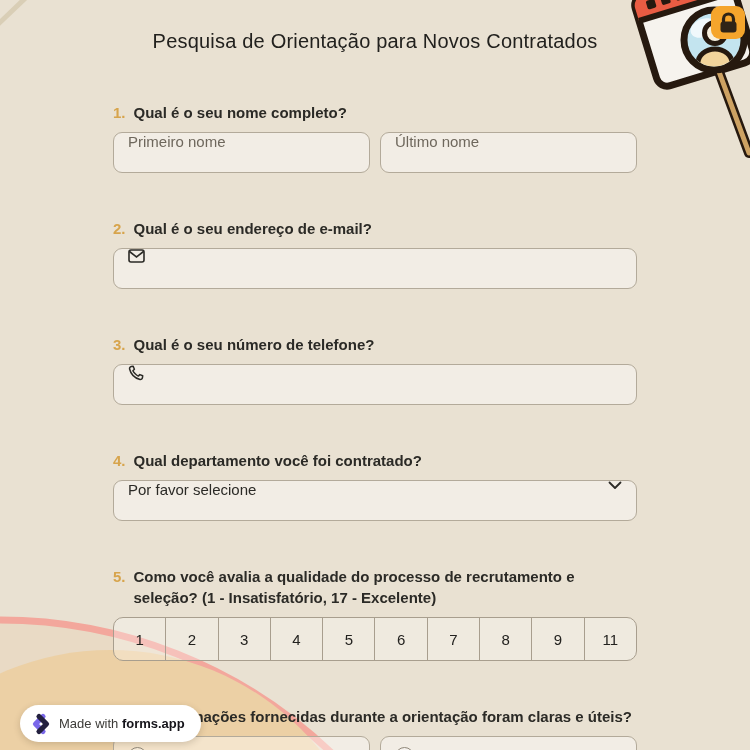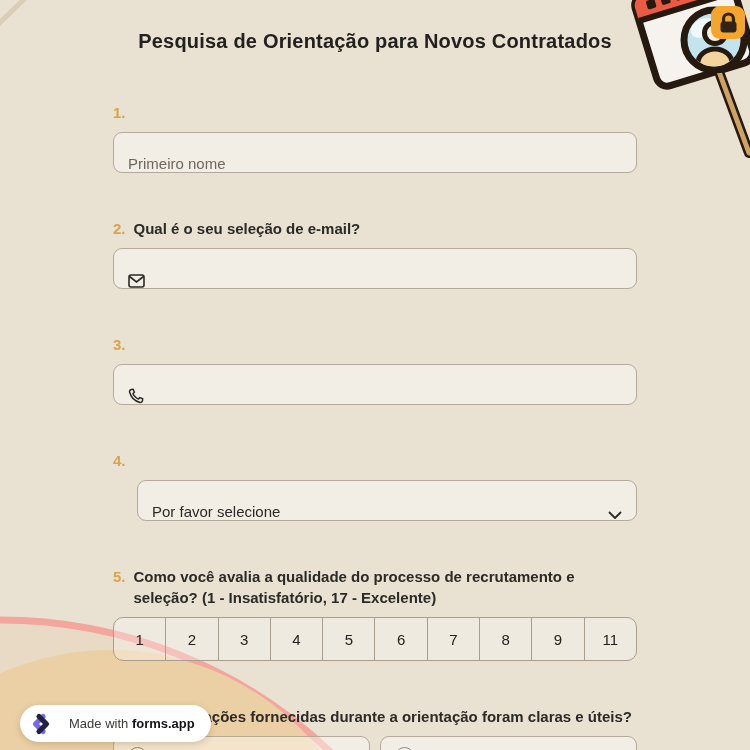--- a/index.html
+++ b/index.html
@@ -13,7 +13,7 @@
   .illustration{position:absolute;right:0;top:0;width:150px;height:175px;}
   .page-title{
     position:absolute;top:30px;left:0;width:750px;text-align:center;
-    font-size:20px;font-weight:700;color:#22211e;letter-spacing:.2px;
+    font-size:20px;font-weight:400;color:#22211e;letter-spacing:.2px;
   }
   .content{position:absolute;left:113px;top:102px;width:524px;}
   .q{margin-bottom:45px;}

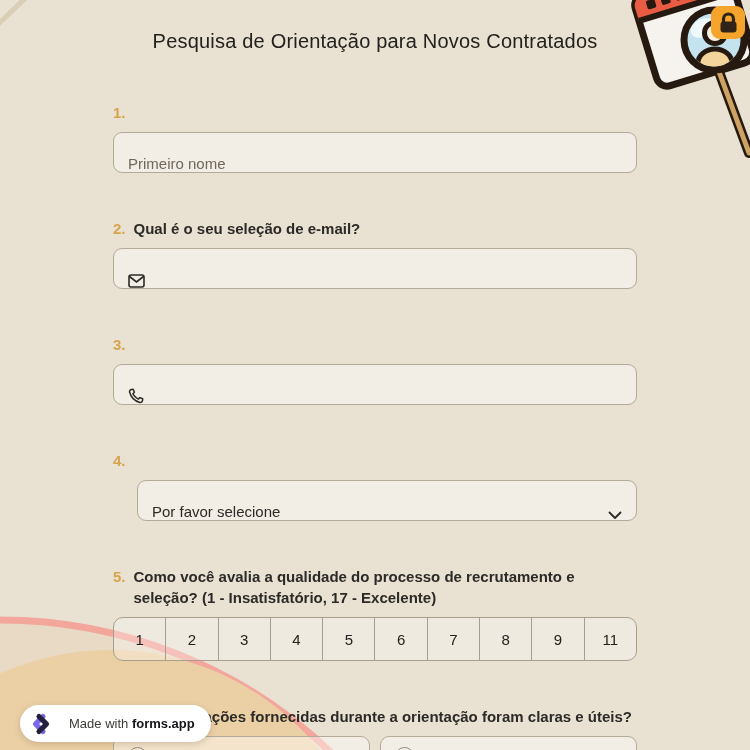--- a/index.html
+++ b/index.html
@@ -102,6 +102,7 @@
   <div class="q">
     <div class="q-label">
       <span class="q-num">1.</span>
+      <span>Qual é o seu nome completo?</span>
     </div>
     <div class="row">
       <label class="field">

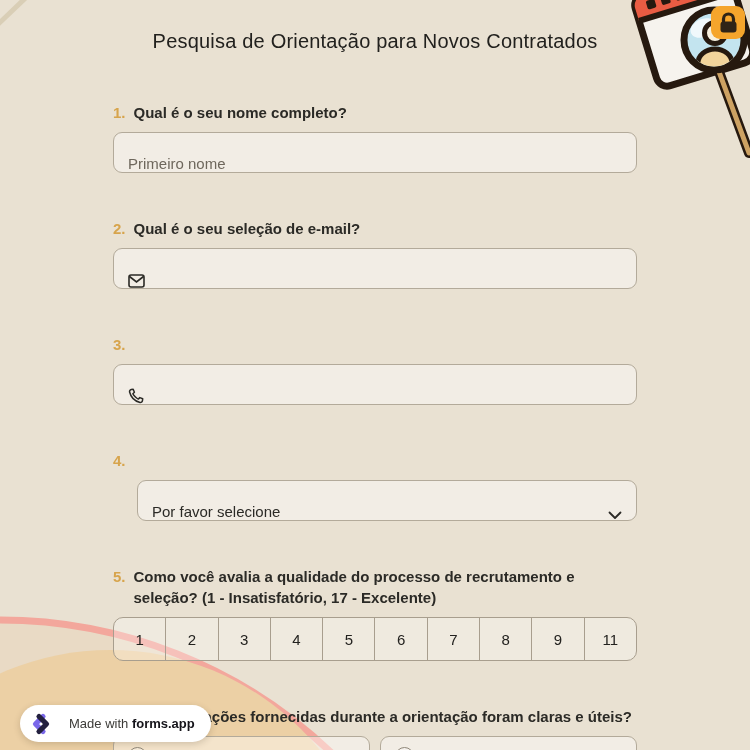--- a/index.html
+++ b/index.html
@@ -23,7 +23,7 @@
   .field{
     background:rgba(255,255,255,0.42);
     border:1px solid #b3aa9a;border-radius:9px;height:41px;box-sizing:border-box;
-    display:flex;align-items:flex-end;padding:0 14px;gap:10px;flex:1;
+    display:flex;align-items:flex-start;padding:0 14px;gap:10px;flex:1;
   }
   .field input{
     border:none;outline:none;background:transparent;flex:1;min-width:0;

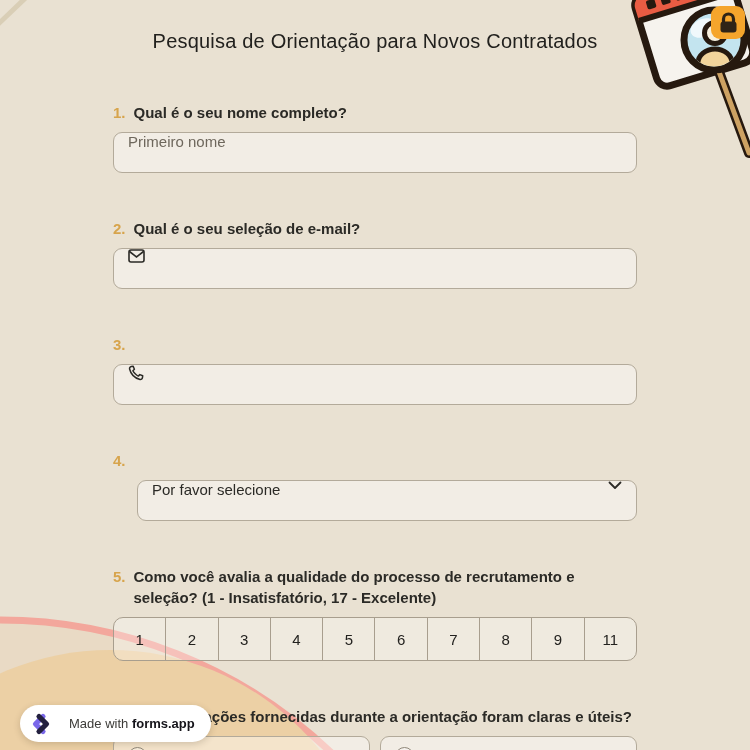--- a/index.html
+++ b/index.html
@@ -107,6 +107,9 @@
     <div class="row">
       <label class="field">
         <input type="text" placeholder="Primeiro nome" style="">
+      </label>
+      <label class="field">
+        <input type="text" placeholder="Último nome" style="">
       </label>
     </div>
   </div>

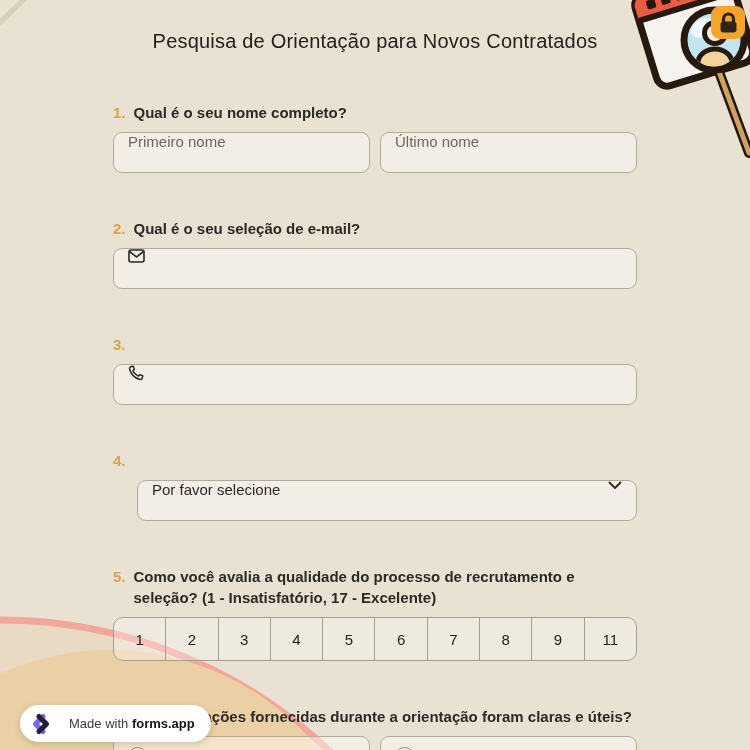--- a/index.html
+++ b/index.html
@@ -117,7 +117,7 @@
   <div class="q">
     <div class="q-label">
       <span class="q-num">2.</span>
-      <span>Qual é o seu seleção de e-mail?</span>
+      <span>Qual é o seu endereço de e-mail?</span>
     </div>
     <label class="field">
       <svg width="17" height="14" viewBox="0 0 17 14" fill="none">

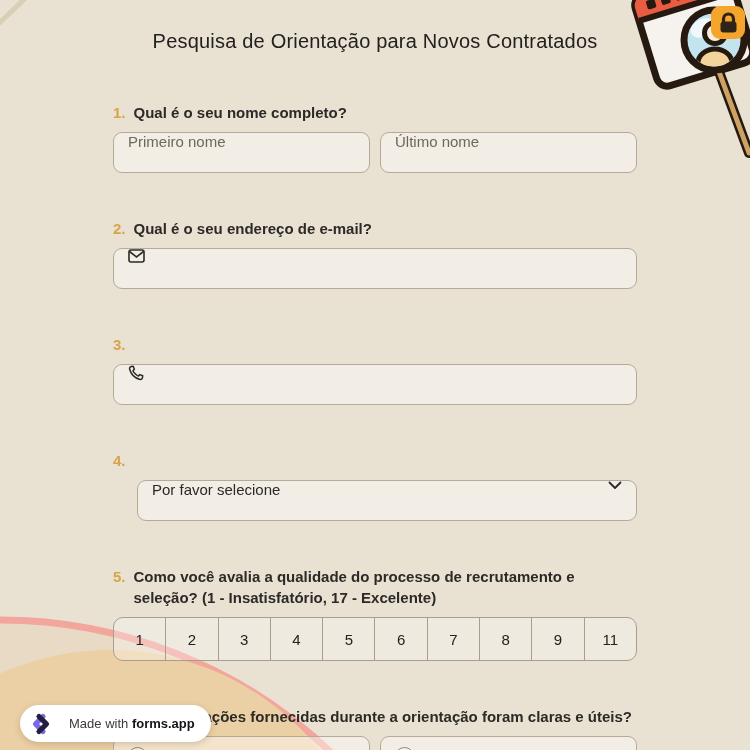--- a/index.html
+++ b/index.html
@@ -131,6 +131,7 @@
   <div class="q">
     <div class="q-label">
       <span class="q-num">3.</span>
+      <span>Qual é o seu número de telefone?</span>
     </div>
     <label class="field">
       <svg width="16" height="16" viewBox="0 0 16 16" fill="none">

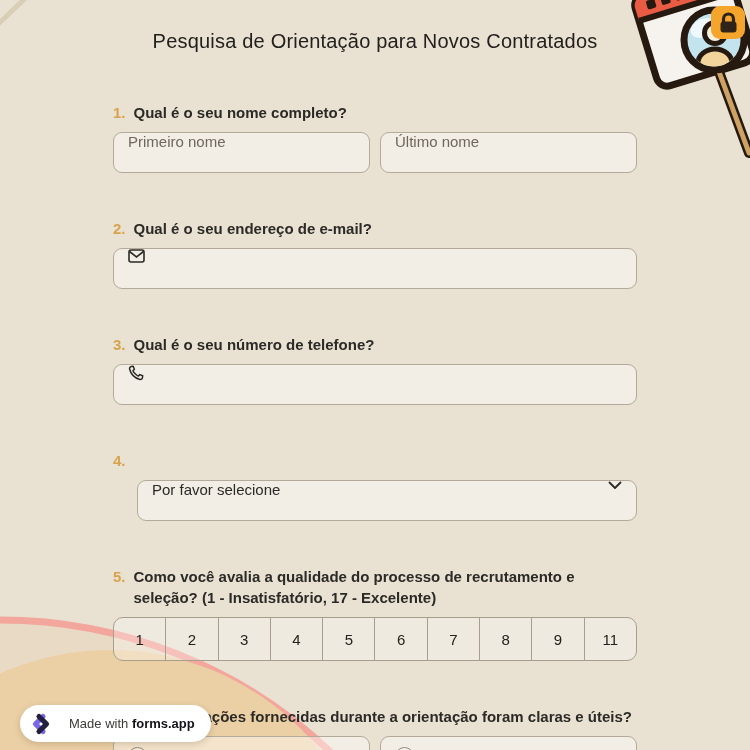--- a/index.html
+++ b/index.html
@@ -144,6 +144,7 @@
   <div class="q">
     <div class="q-label">
       <span class="q-num">4.</span>
+      <span>Qual departamento você foi contratado?</span>
     </div>
     <div class="field select-field">
       <span class="select-text">Por favor selecione</span>

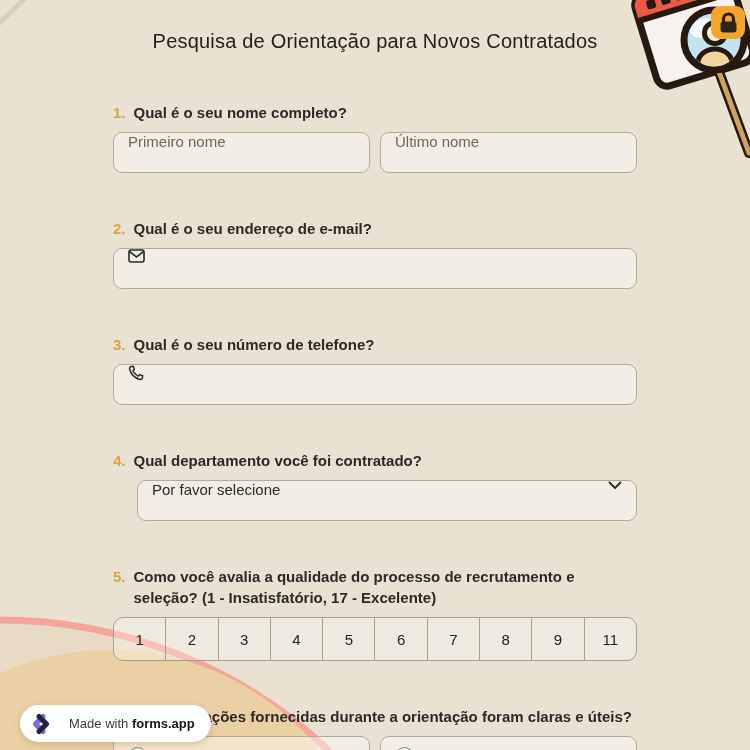--- a/index.html
+++ b/index.html
@@ -30,7 +30,7 @@
     font-family:"Liberation Sans",sans-serif;font-size:15px;color:#2b2a26;padding:0;
   }
   .field input::placeholder{color:#6e675c;opacity:1;}
-  .select-field{justify-content:space-between;cursor:pointer;margin-left:24px;}
+  .select-field{justify-content:space-between;cursor:pointer;}
   .select-text{font-size:15px;color:#2b2a26;}
   .scale{
     display:flex;height:44px;box-sizing:border-box;

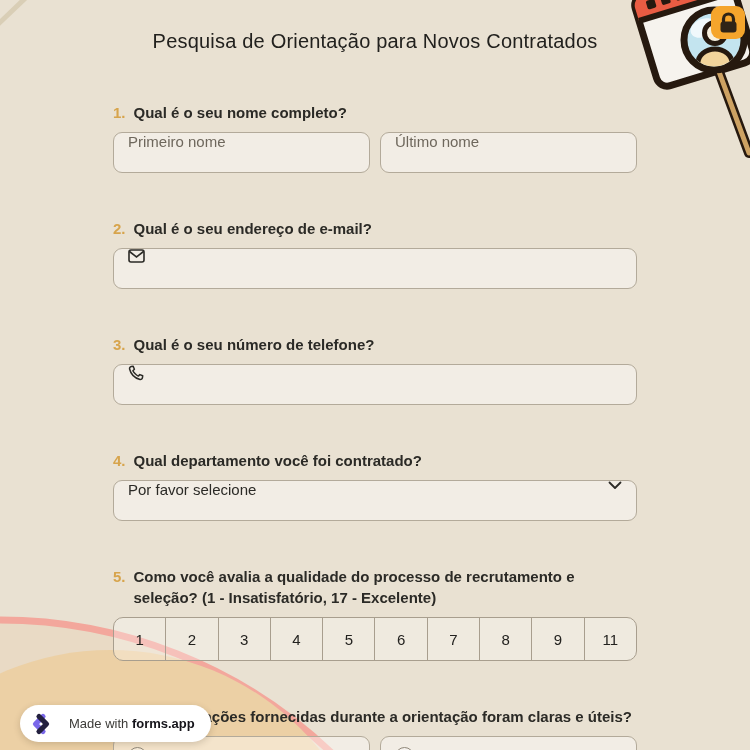--- a/index.html
+++ b/index.html
@@ -49,7 +49,7 @@
   }
   .made-badge{
     position:absolute;left:20px;top:705px;height:37px;background:#ffffff;
-    border-radius:19px;display:flex;align-items:center;gap:16px;padding:0 16px 0 9px;
+    border-radius:19px;display:flex;align-items:center;gap:6px;padding:0 16px 0 9px;
     box-shadow:0 2px 7px rgba(60,45,25,0.20);cursor:pointer;z-index:9;
   }
   .made-text{font-size:13px;color:#3c3b38;white-space:nowrap;}

